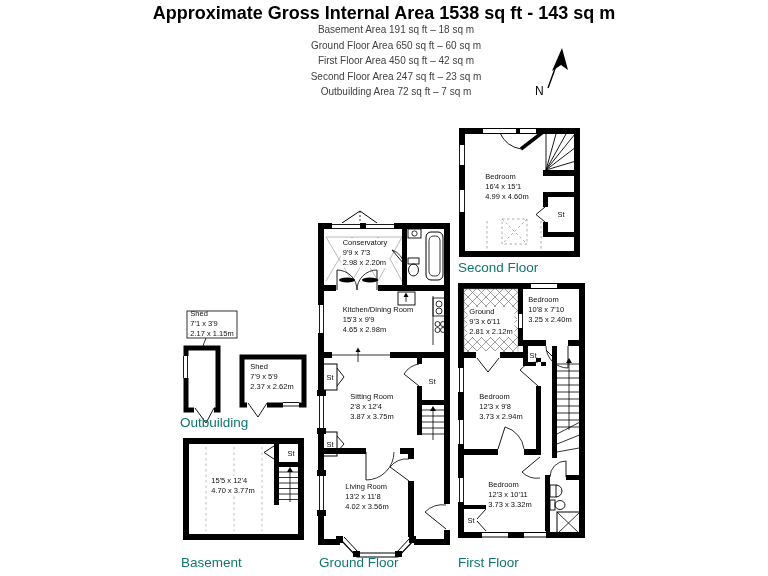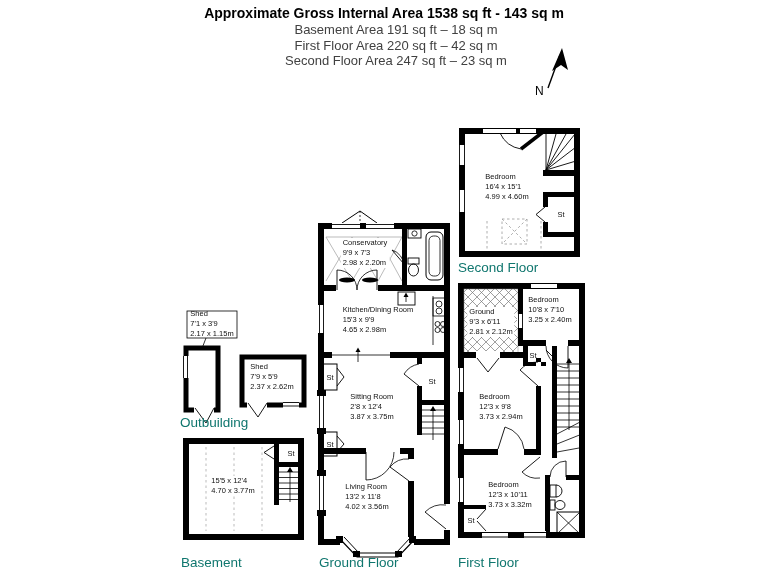--- a/index.html
+++ b/index.html
@@ -7,7 +7,7 @@
           font-family:"Liberation Sans",sans-serif;overflow:hidden;}
   .plan-layer{position:absolute;left:0;top:0;}
   .header{position:absolute;top:4px;left:0;width:100%;text-align:center;color:#000;}
-  .h-title{font-size:14px;font-weight:bold;line-height:18px;}
+  .h-title{font-size:18px;font-weight:bold;line-height:18px;}
   .h-line{font-size:13px;line-height:15.5px;color:#414141;margin-left:24px;}
   .caption{position:absolute;font-size:13.5px;color:#0f766e;white-space:nowrap;}
   .room-label{position:absolute;transform:translate(-50%,-50%);

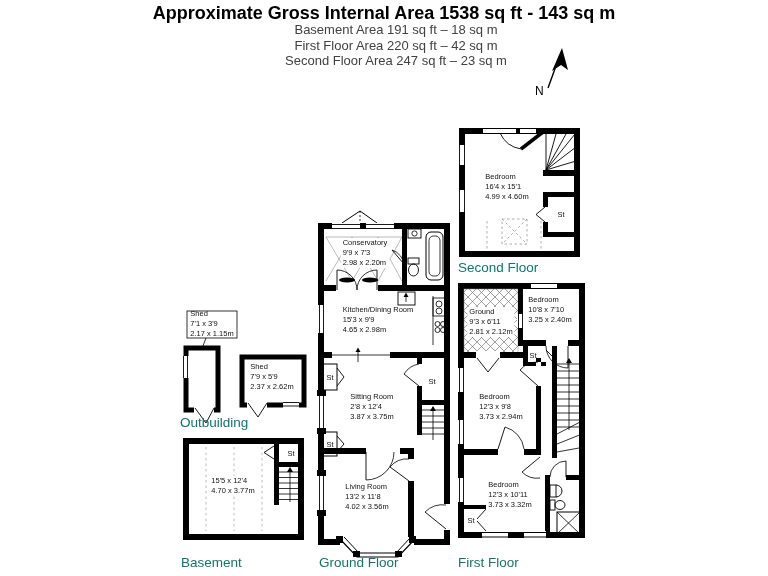--- a/index.html
+++ b/index.html
@@ -8,7 +8,7 @@
   .plan-layer{position:absolute;left:0;top:0;}
   .header{position:absolute;top:4px;left:0;width:100%;text-align:center;color:#000;}
   .h-title{font-size:18px;font-weight:bold;line-height:18px;}
-  .h-line{font-size:13px;line-height:15.5px;color:#414141;margin-left:24px;}
+  .h-line{font-size:10px;line-height:15.5px;color:#414141;margin-left:24px;}
   .caption{position:absolute;font-size:13.5px;color:#0f766e;white-space:nowrap;}
   .room-label{position:absolute;transform:translate(-50%,-50%);
               font-size:7.5px;line-height:10px;color:#111;white-space:nowrap;}

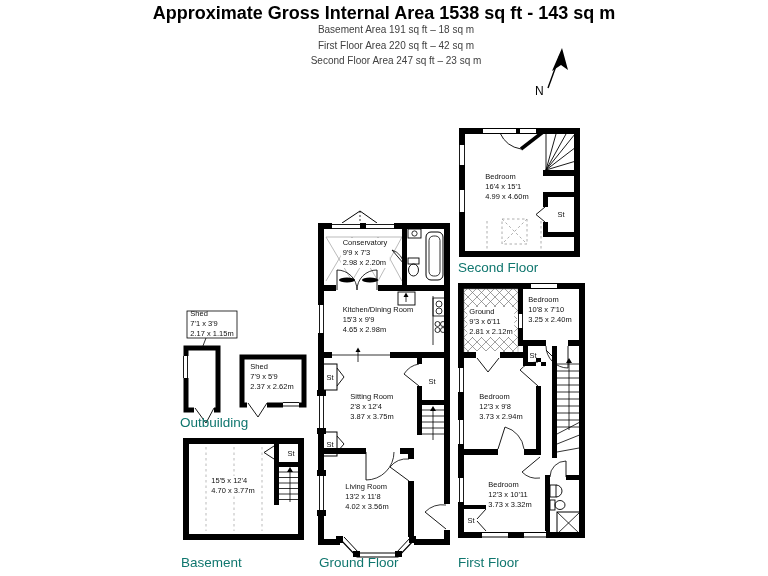--- a/index.html
+++ b/index.html
@@ -339,6 +339,7 @@
   <div class="header">
     <div class="h-title">Approximate Gross Internal Area 1538 sq ft - 143 sq m</div>
     <div class="h-line">Basement Area 191 sq ft – 18 sq m</div>
+    <div class="h-line">Ground Floor Area 650 sq ft – 60 sq m</div>
     <div class="h-line">First Floor Area 220 sq ft – 42 sq m</div>
     <div class="h-line">Second Floor Area 247 sq ft – 23 sq m</div>
   </div>

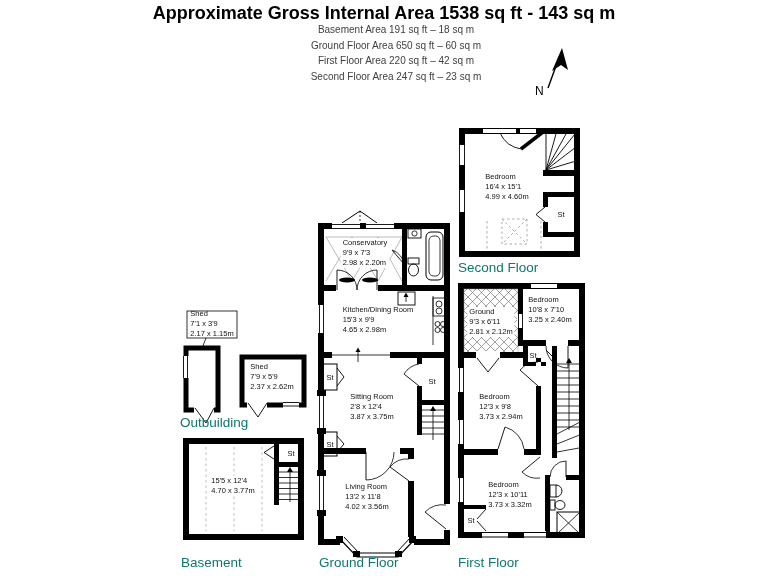--- a/index.html
+++ b/index.html
@@ -340,7 +340,7 @@
     <div class="h-title">Approximate Gross Internal Area 1538 sq ft - 143 sq m</div>
     <div class="h-line">Basement Area 191 sq ft – 18 sq m</div>
     <div class="h-line">Ground Floor Area 650 sq ft – 60 sq m</div>
-    <div class="h-line">First Floor Area 220 sq ft – 42 sq m</div>
+    <div class="h-line">First Floor Area 450 sq ft – 42 sq m</div>
     <div class="h-line">Second Floor Area 247 sq ft – 23 sq m</div>
   </div>
 

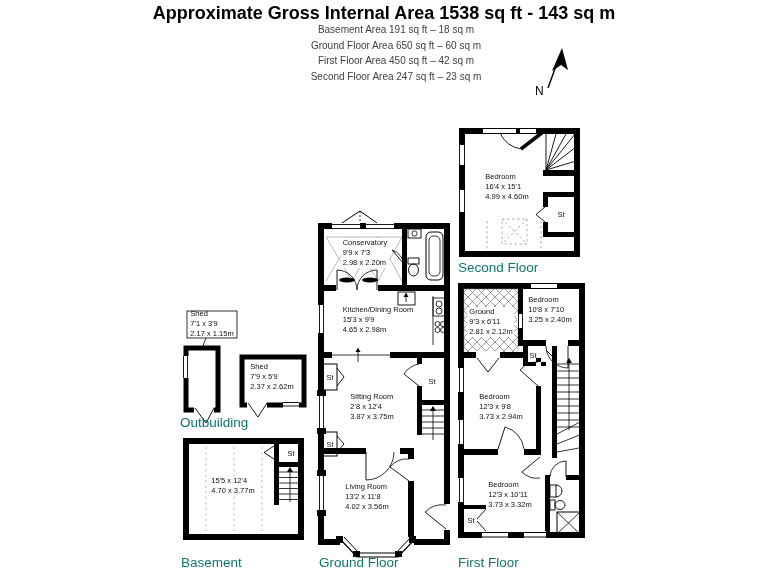--- a/index.html
+++ b/index.html
@@ -342,6 +342,7 @@
     <div class="h-line">Ground Floor Area 650 sq ft – 60 sq m</div>
     <div class="h-line">First Floor Area 450 sq ft – 42 sq m</div>
     <div class="h-line">Second Floor Area 247 sq ft – 23 sq m</div>
+    <div class="h-line">Outbuilding Area 72 sq ft – 7 sq m</div>
   </div>
 
   <div class="compass-n" style="left:535px;top:84px">N</div>

